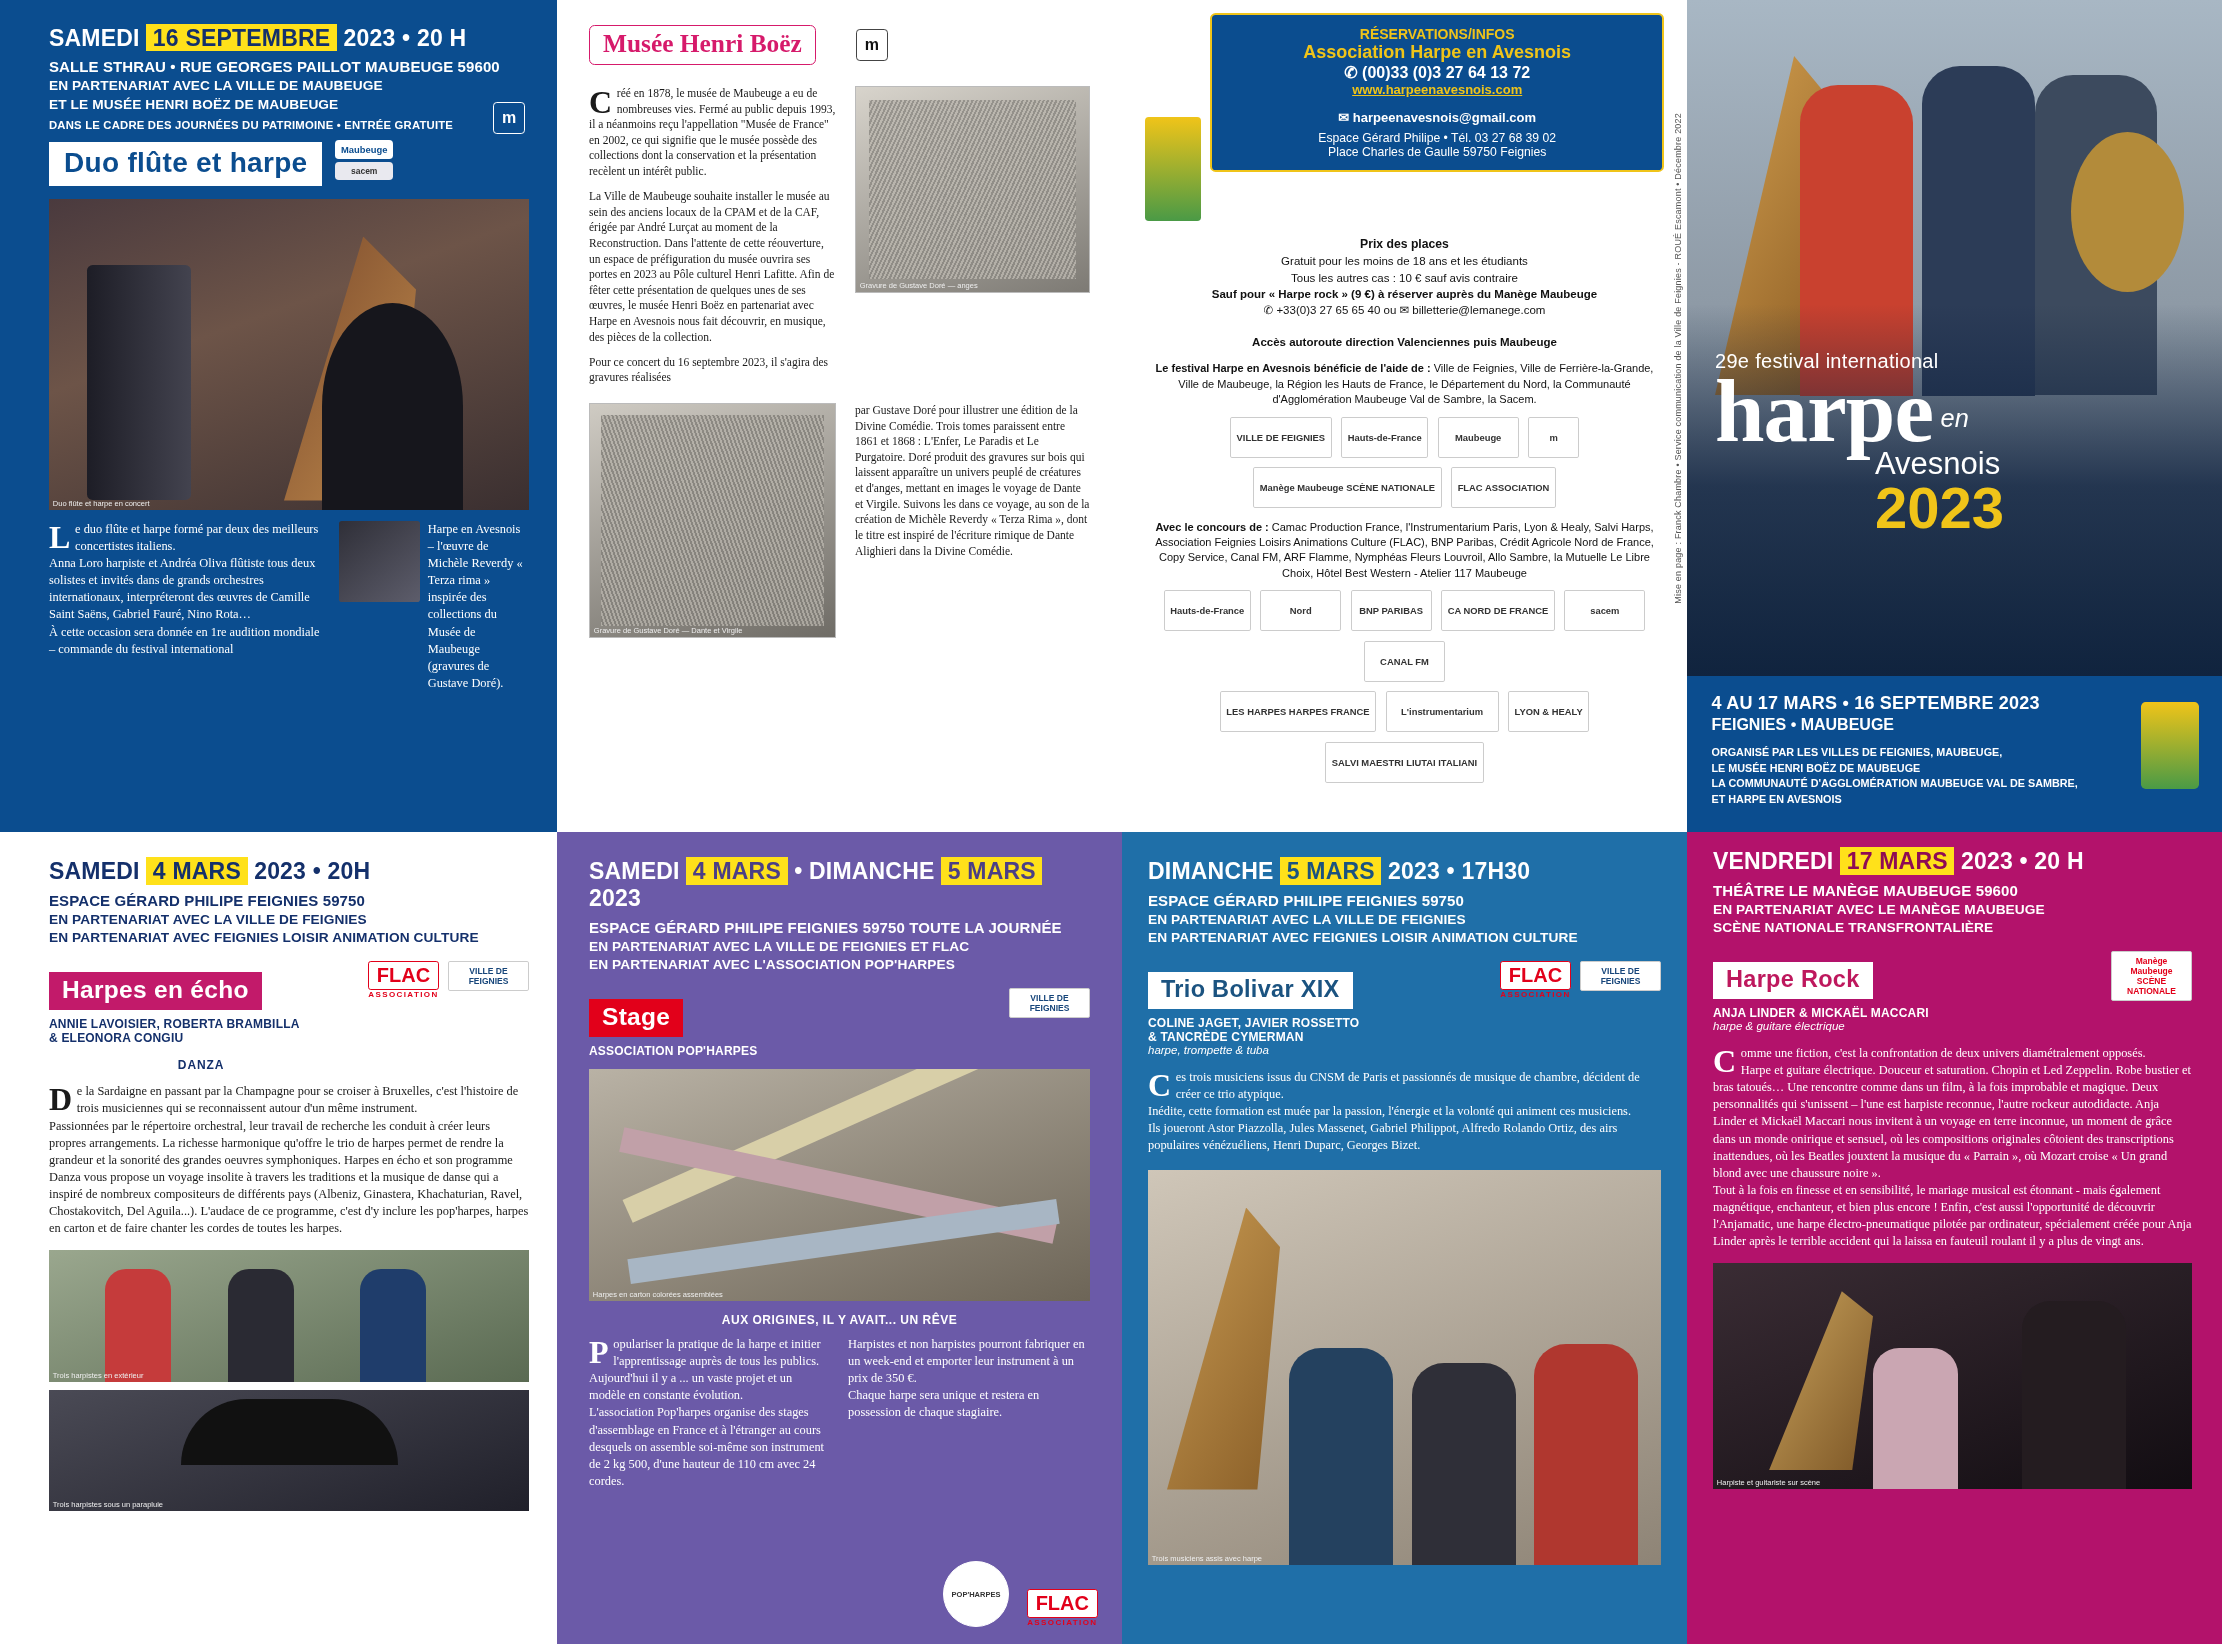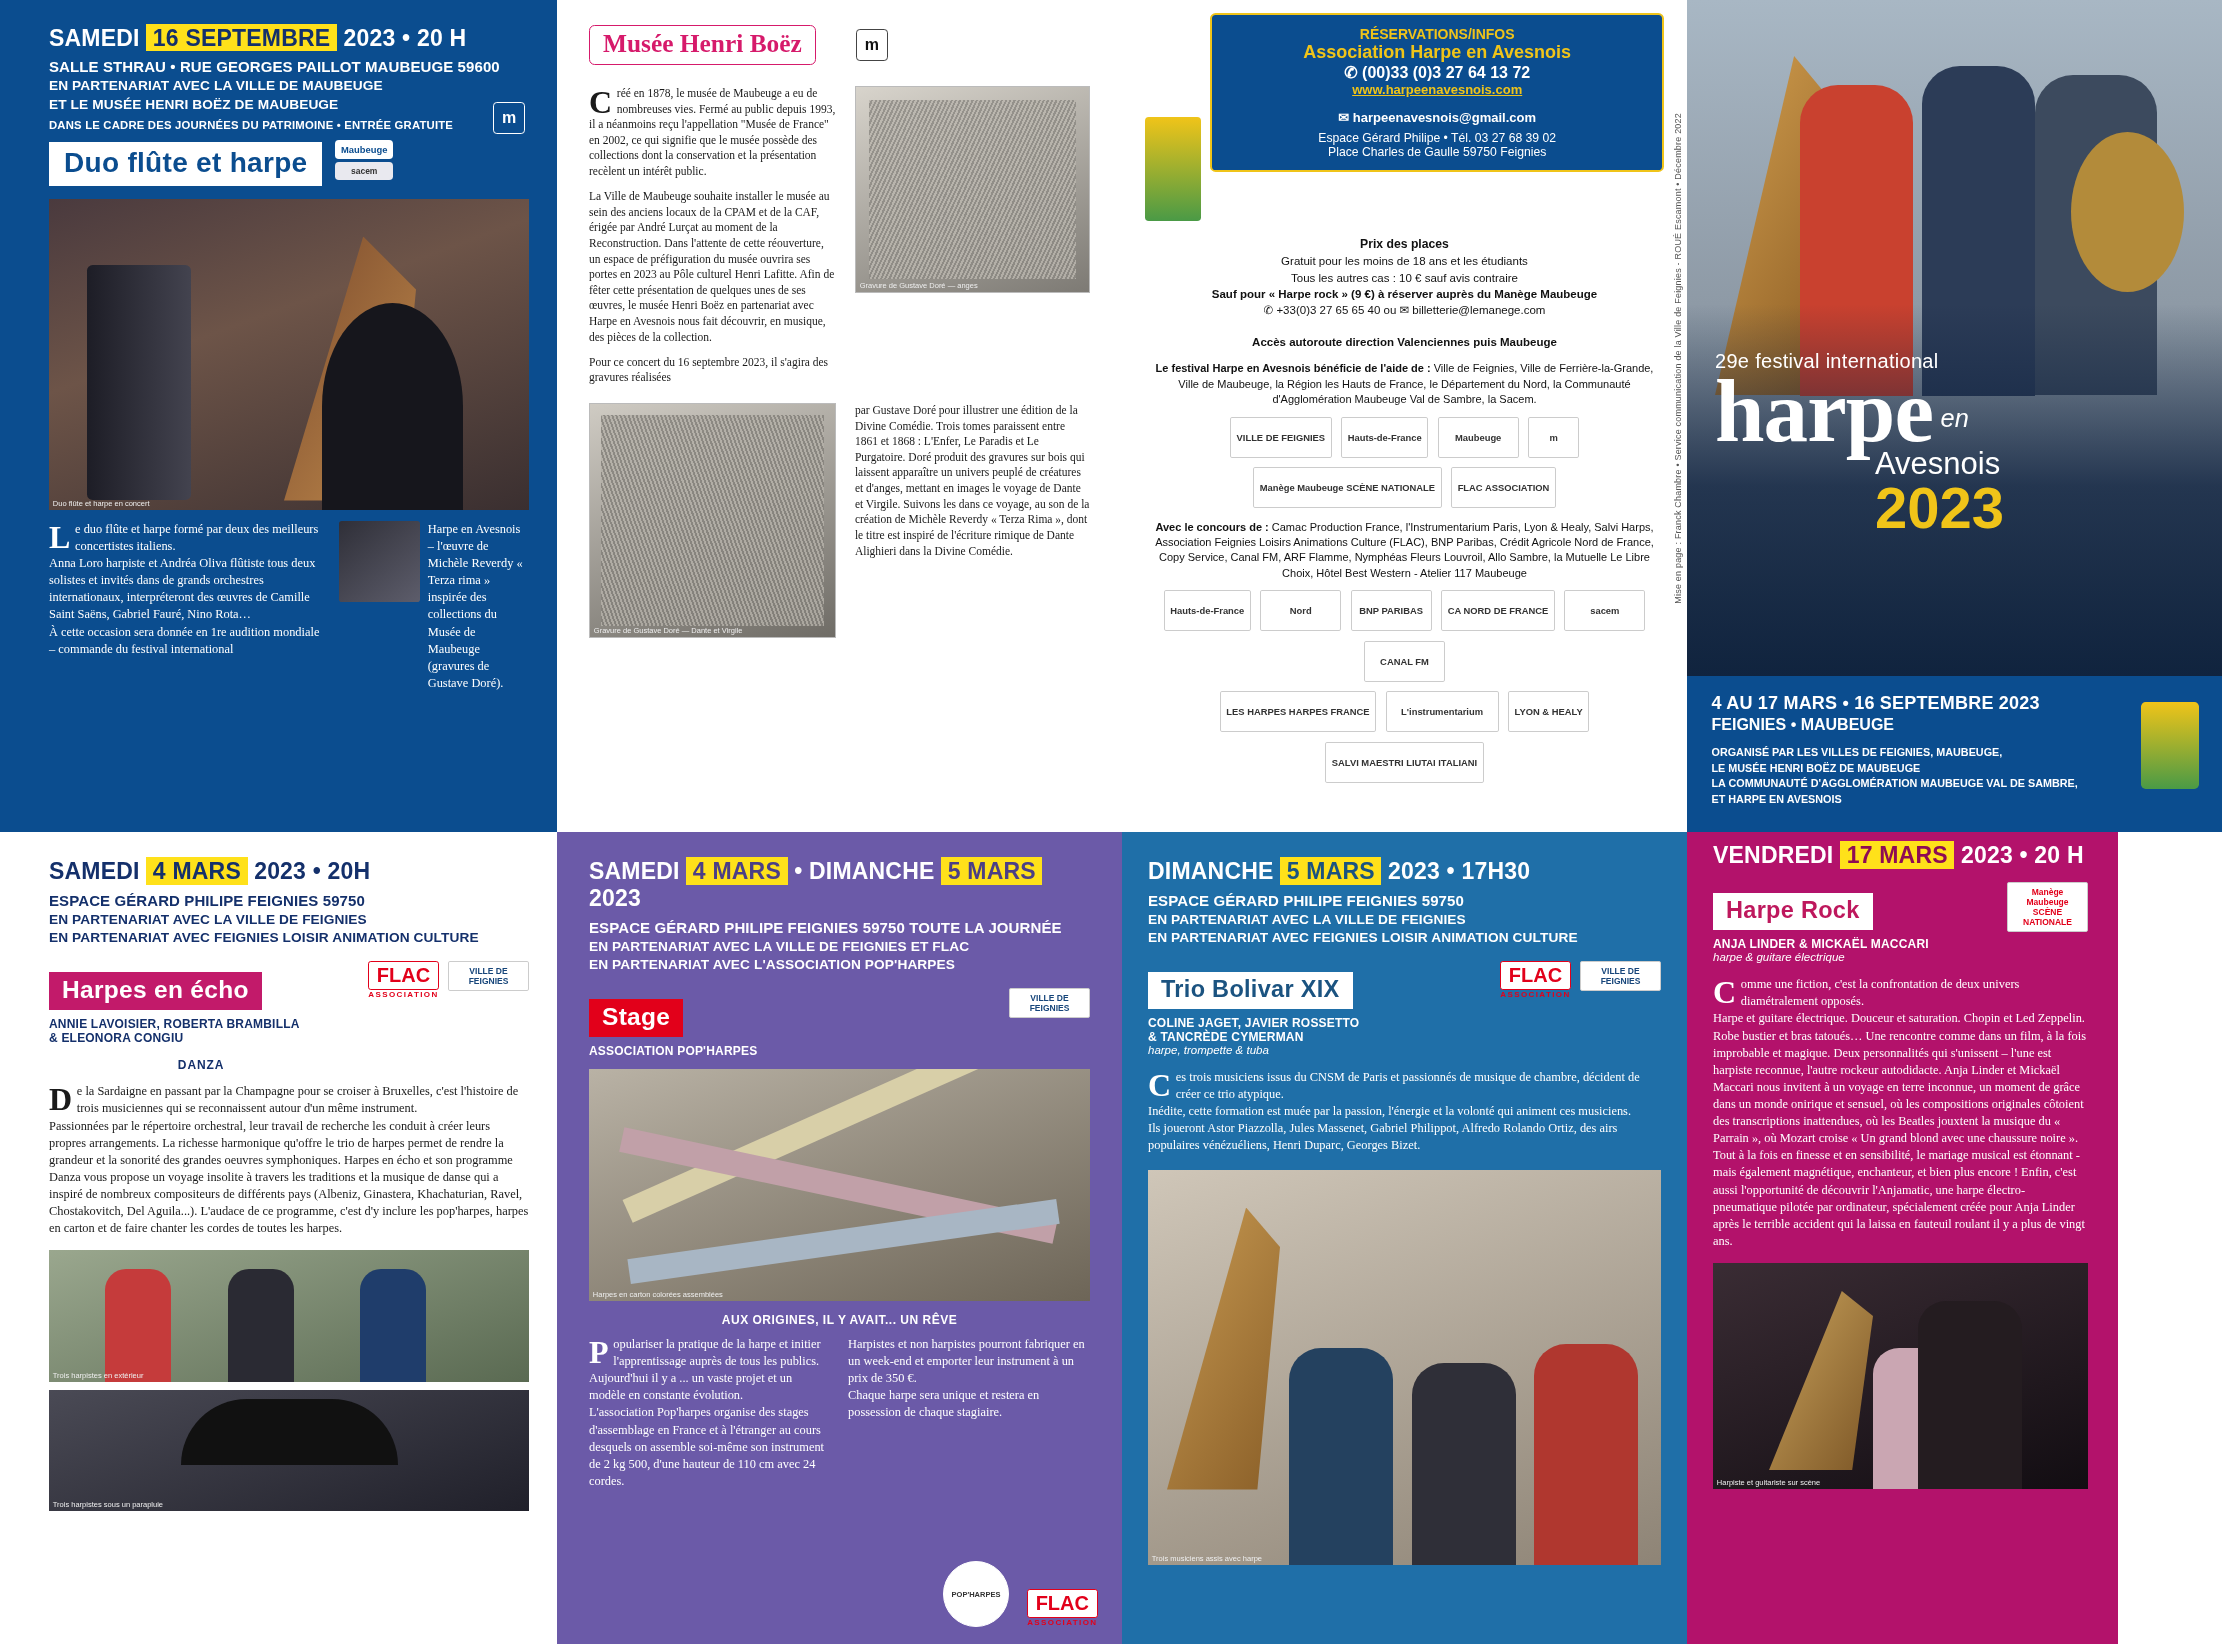--- a/index.html
+++ b/index.html
@@ -35,7 +35,7 @@
   .b1 { width: 557px; padding: 26px 28px 0 49px; }
   .b2 { width: 565px; padding: 26px 32px 0 32px; }
   .b3 { width: 565px; padding: 26px 26px 0 26px; }
-  .b4 { width: 431px; padding: 10px 30px 0 26px; }
+  .b4 { width: 535px; padding: 16px 30px 0 26px; }
 
   .dateline { font-size: 23px; font-weight:bold; letter-spacing:0.2px; margin-bottom:5.6px; }
   .hl-yellow { background:#ffe11a; color:#14306b; padding:0.9px 6.6px; font-weight:bold; }

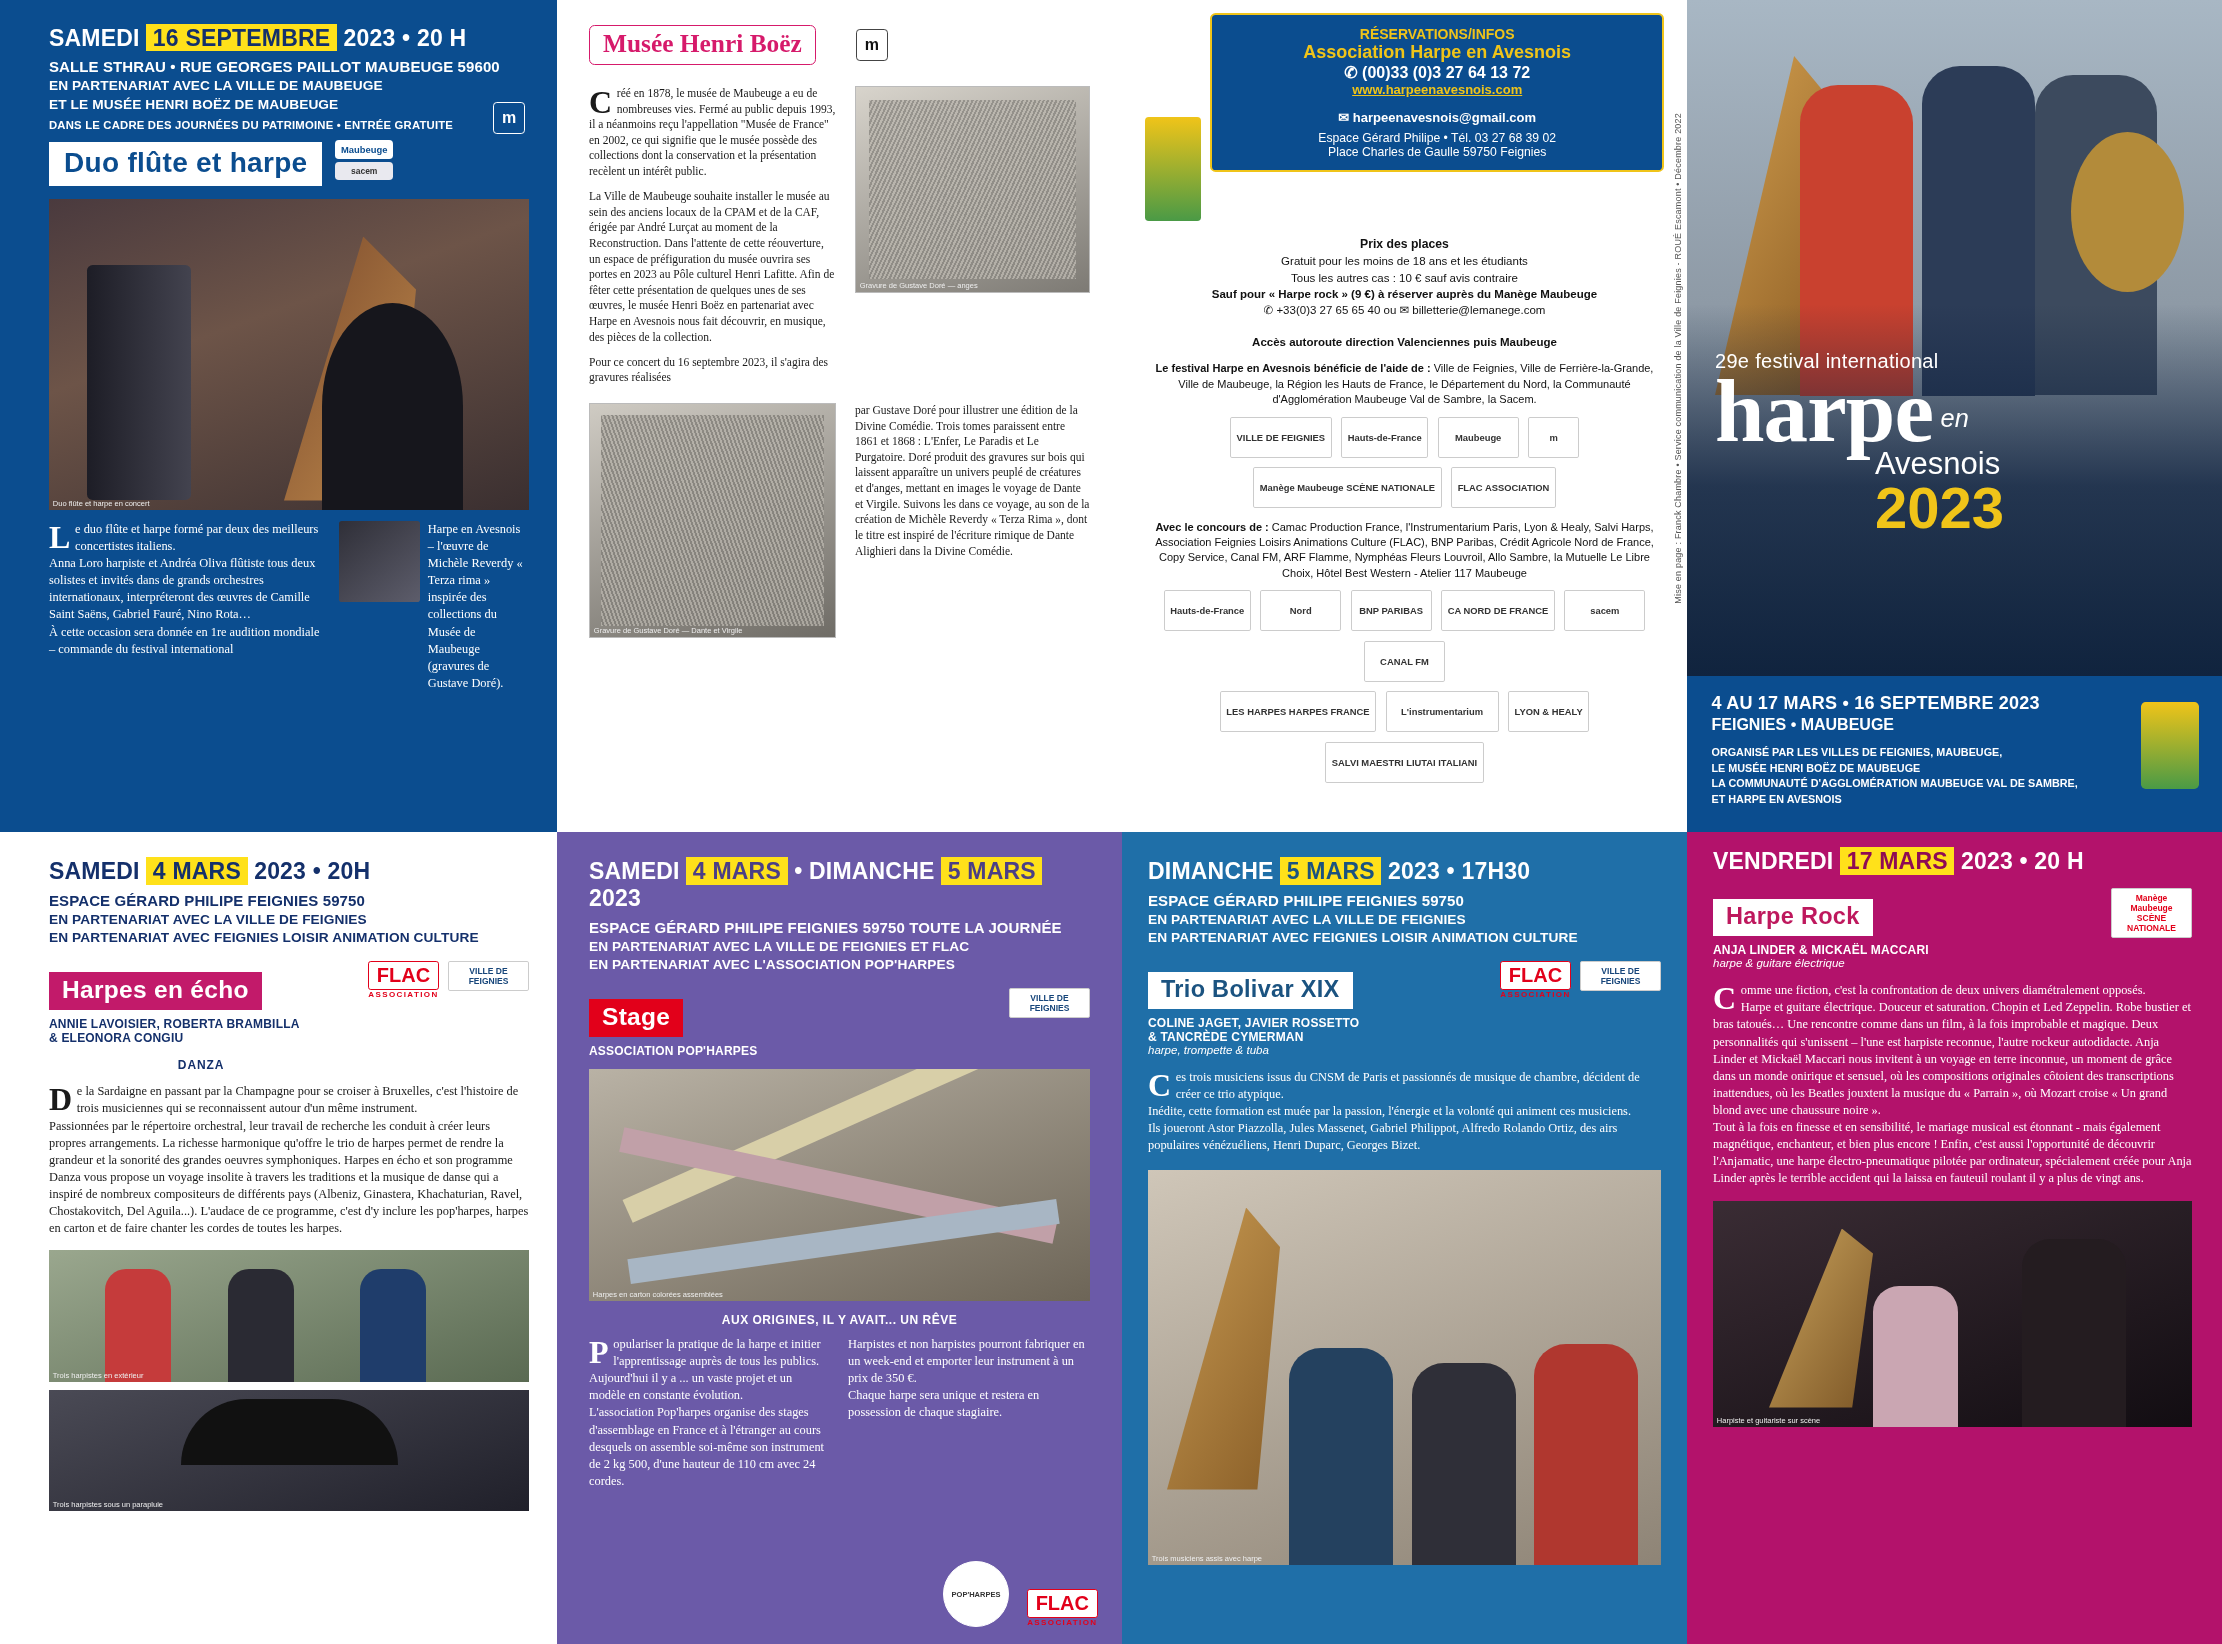--- a/index.html
+++ b/index.html
@@ -456,6 +456,11 @@
         <span class="hl-yellow-m">17 MARS</span>
         <span>2023 • 20 H</span>
       </div>
+      <div class="venue">
+        <div class="big">THÉÂTRE LE MANÈGE MAUBEUGE 59600</div>
+        <div>EN PARTENARIAT AVEC LE MANÈGE MAUBEUGE</div>
+        <div>SCÈNE NATIONALE TRANSFRONTALIÈRE</div>
+      </div>
 
       <div style="display:flex;justify-content:space-between;align-items:flex-start;margin-top:13px;">
         <div style="flex:1;">

